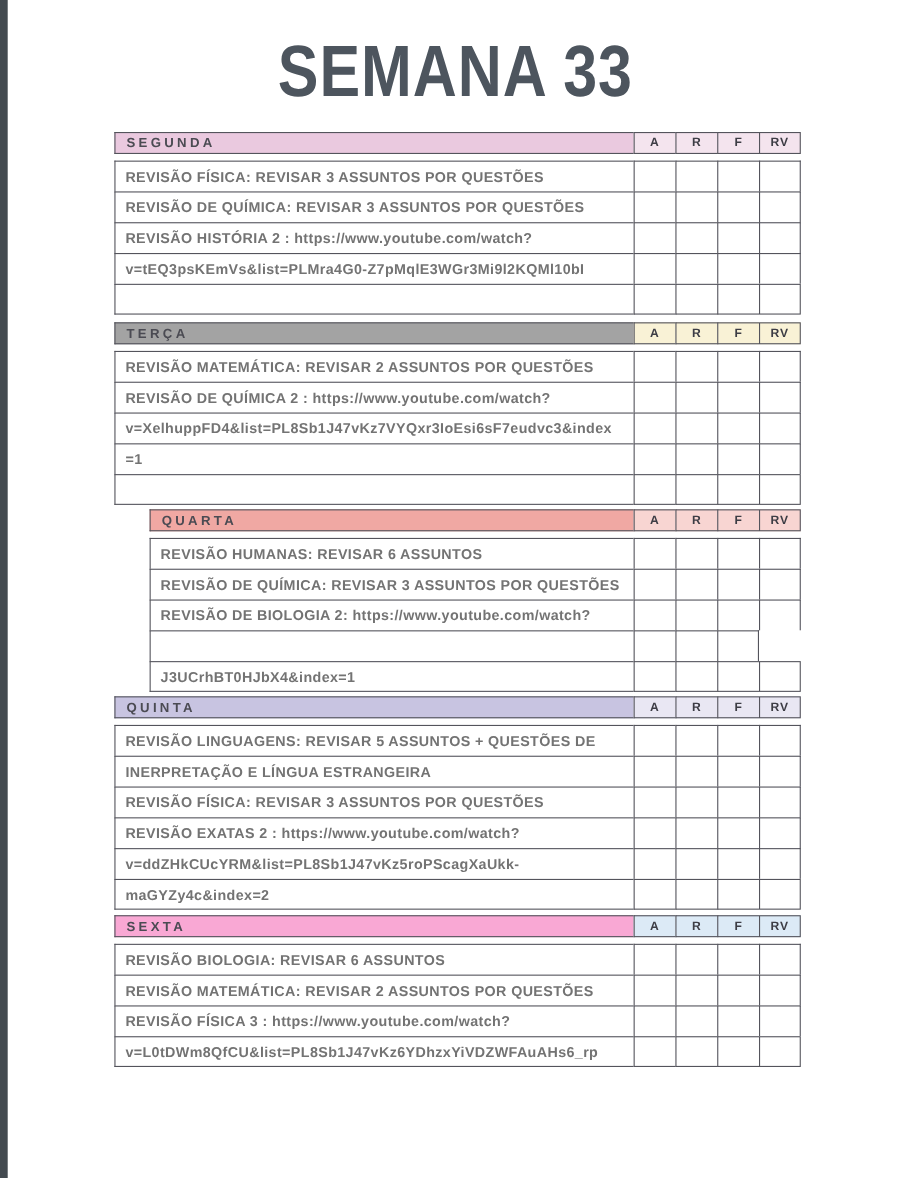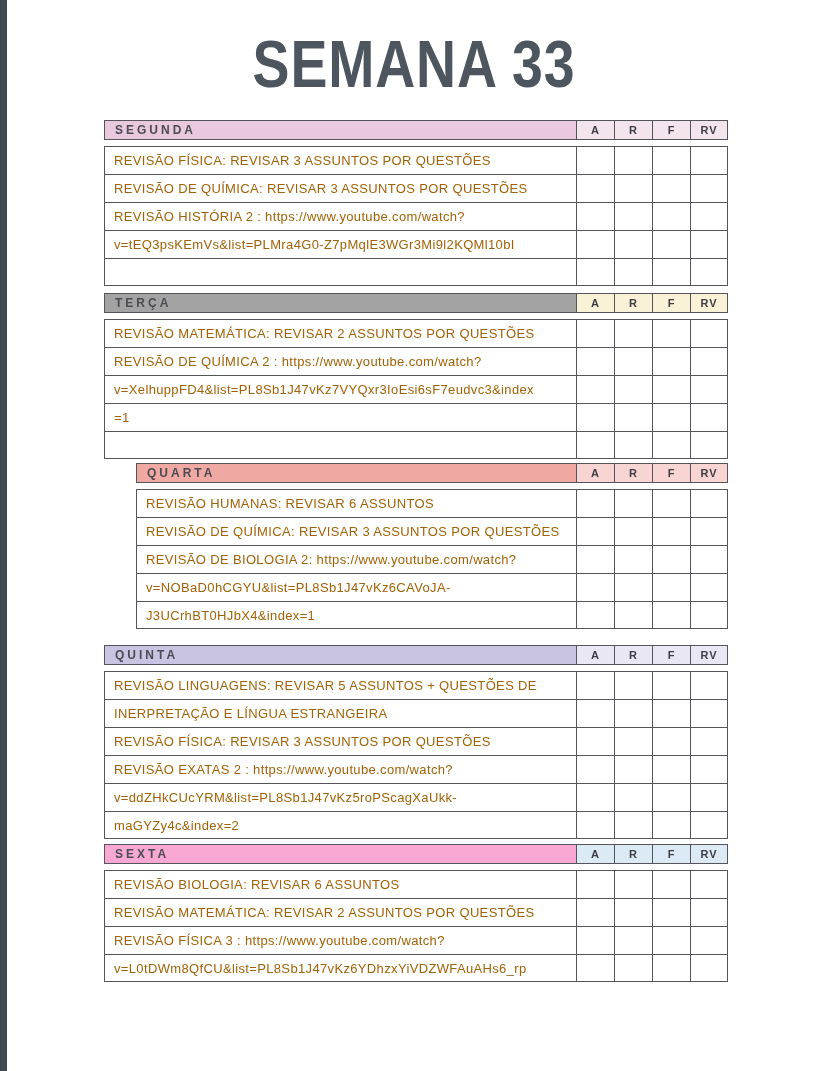--- a/index.html
+++ b/index.html
@@ -62,9 +62,9 @@
   .task-label {
     padding-left: 9px;
     font-size: 13px;
-    font-weight: normal;
+    font-weight: bold;
     letter-spacing: 0.35px;
-    color: #a16207;
+    color: #737373;
     white-space: nowrap;
     overflow: hidden;
   }

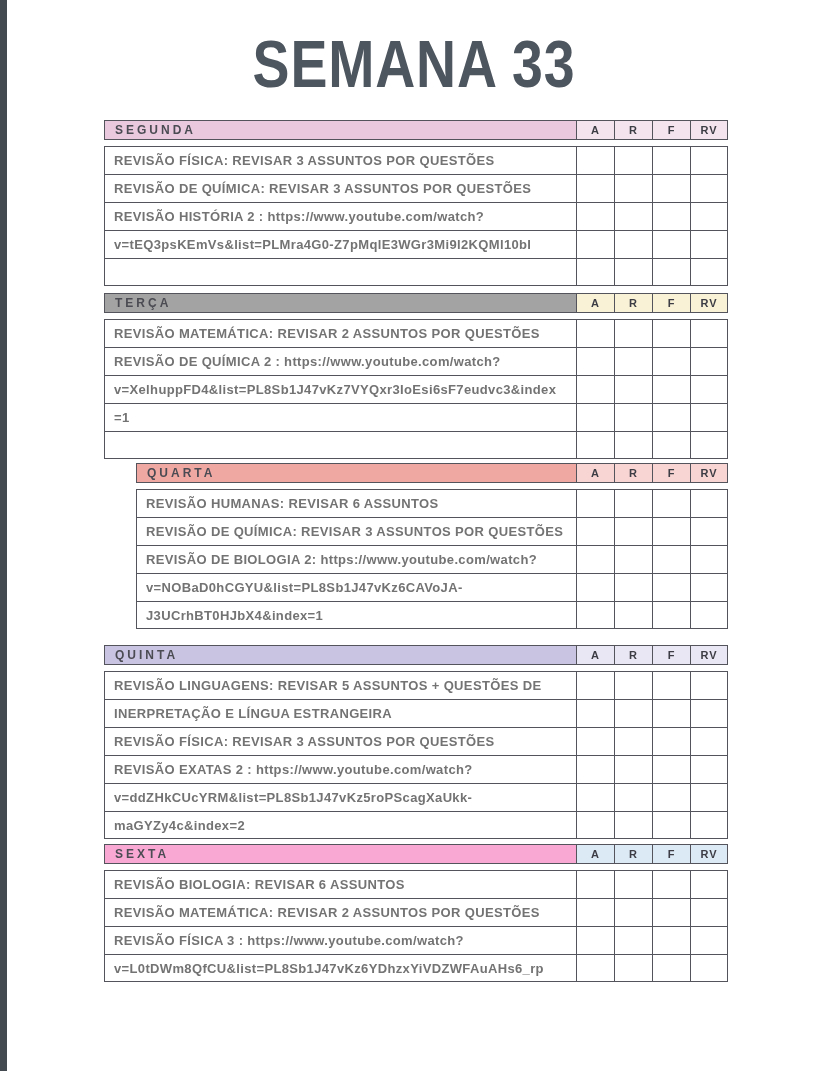--- a/index.html
+++ b/index.html
@@ -206,7 +206,6 @@
           <div class="cell check-cell"></div>
         </div>
         <div class="row task-row">
-          <div class="cell task-label">v=NOBaD0hCGYU&amp;list=PL8Sb1J47vKz6CAVoJA-</div>
           <div class="cell check-cell"></div>
           <div class="cell check-cell"></div>
           <div class="cell check-cell"></div>

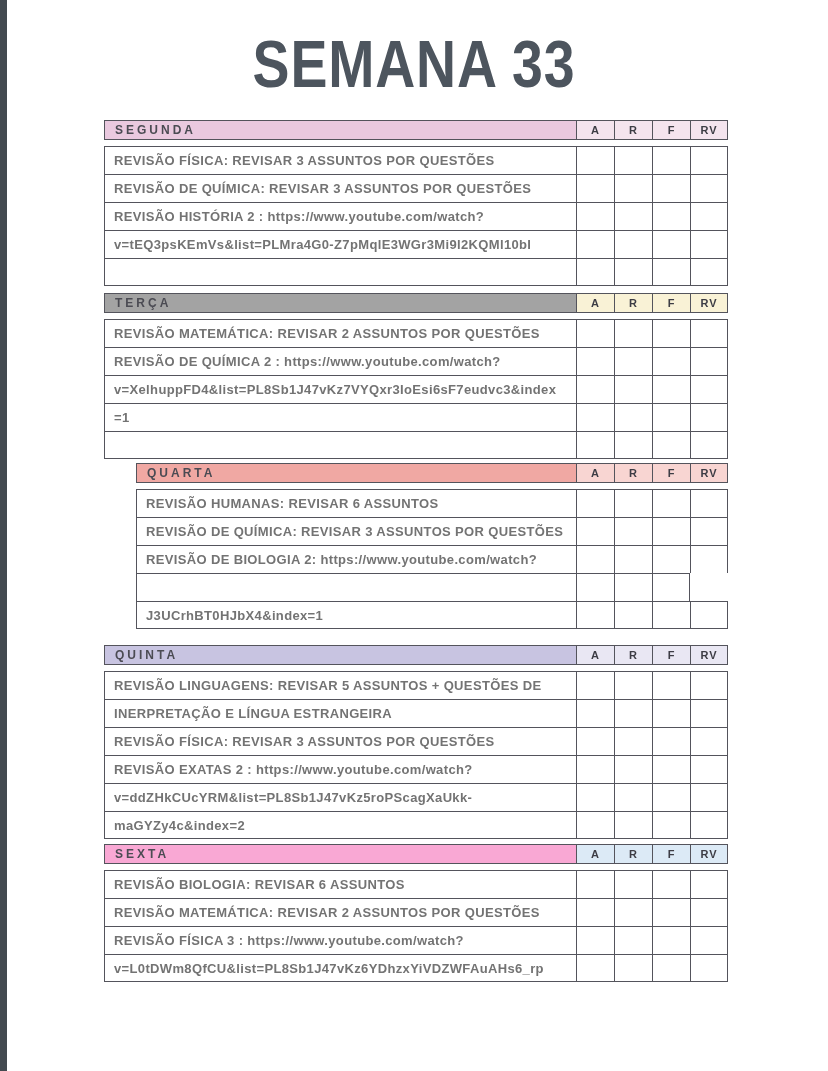--- a/index.html
+++ b/index.html
@@ -72,7 +72,7 @@
   
   .day-section:nth-child(2) { margin-top: 7px; }
   .day-section:nth-child(3) { margin-top: 4px; padding-left: 32px; }
-  .day-section:nth-child(4) { margin-top: 16px; }
+  .day-section:nth-child(4) { margin-top: 4px; }
   .day-section:nth-child(5) { margin-top: 5px; }
 </style>
 </head>

